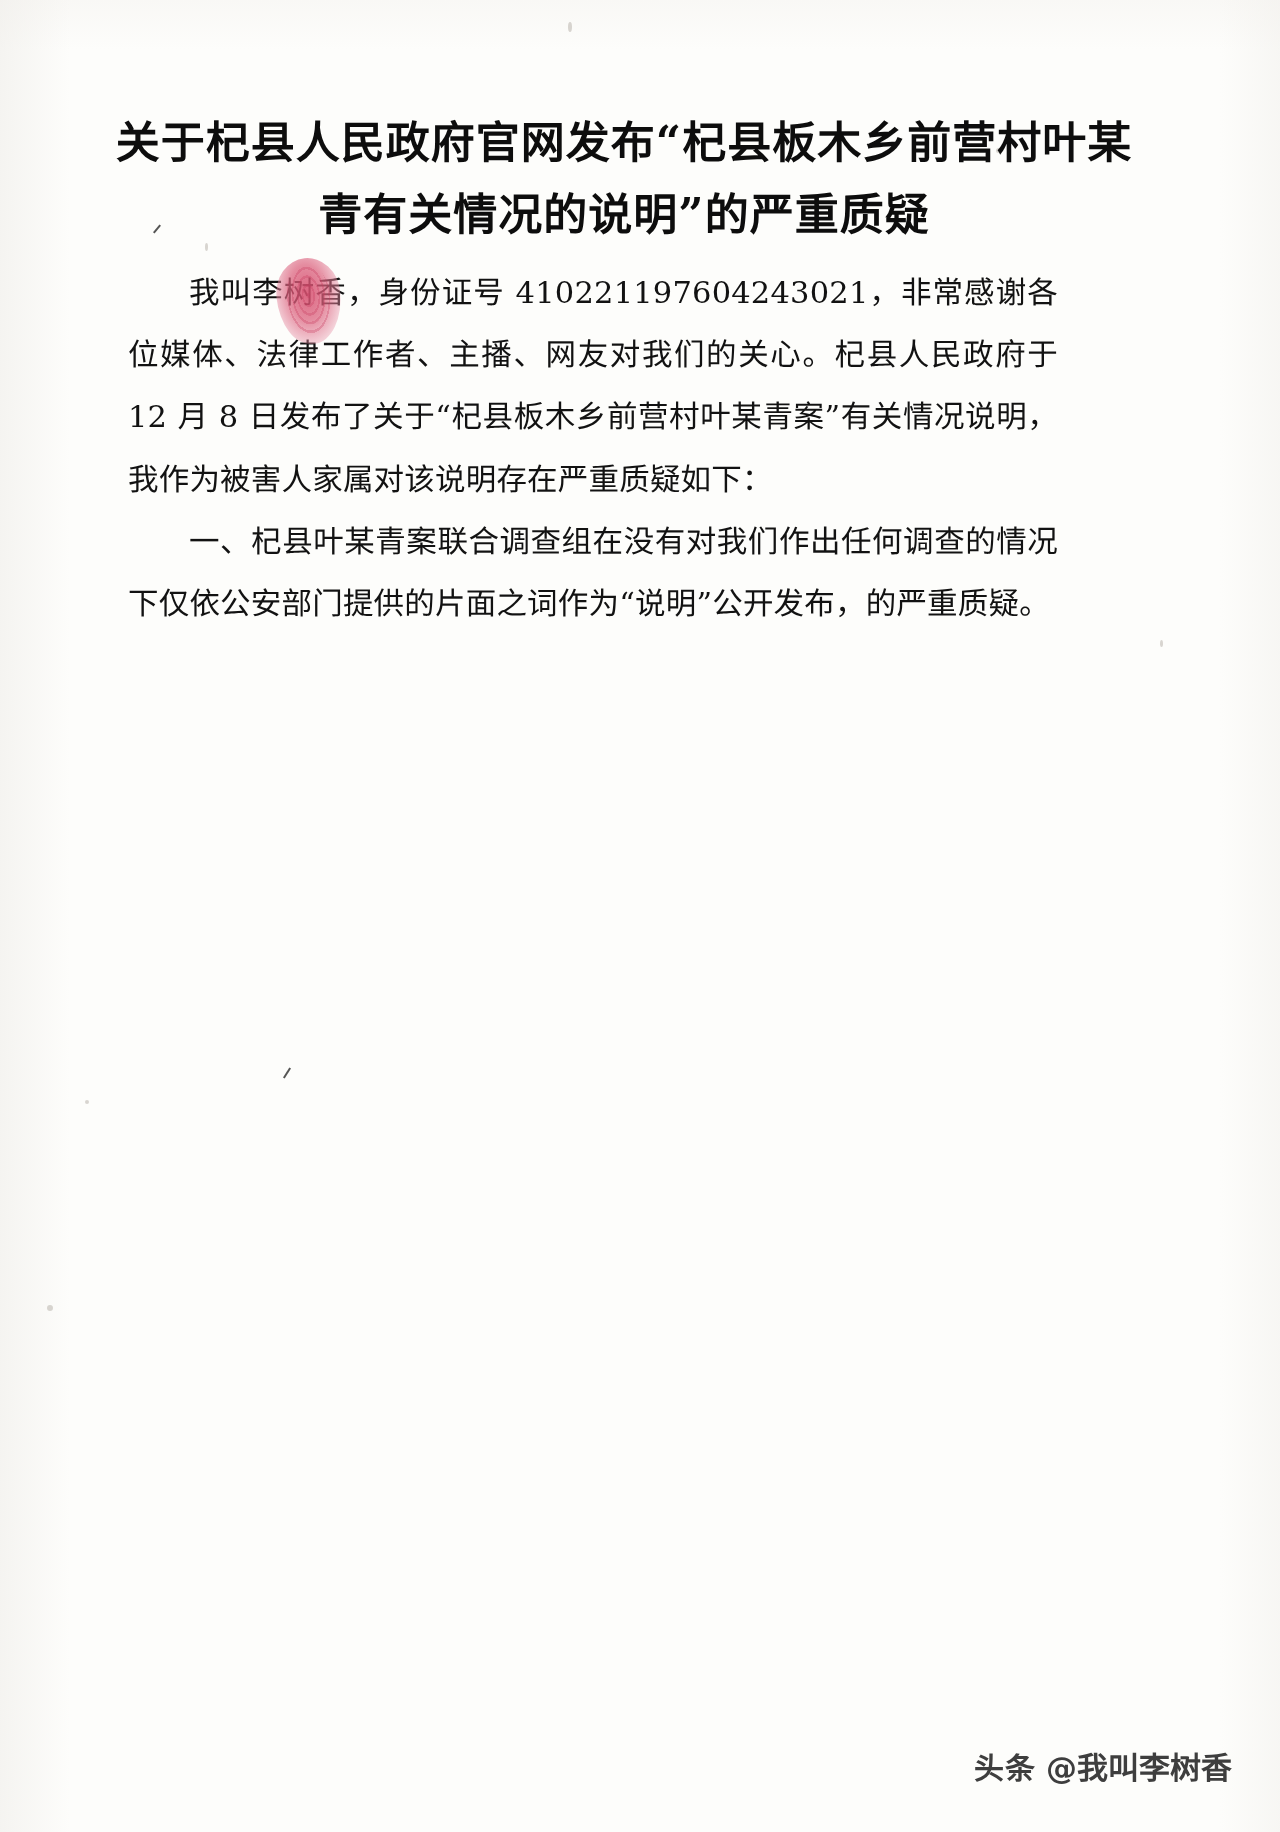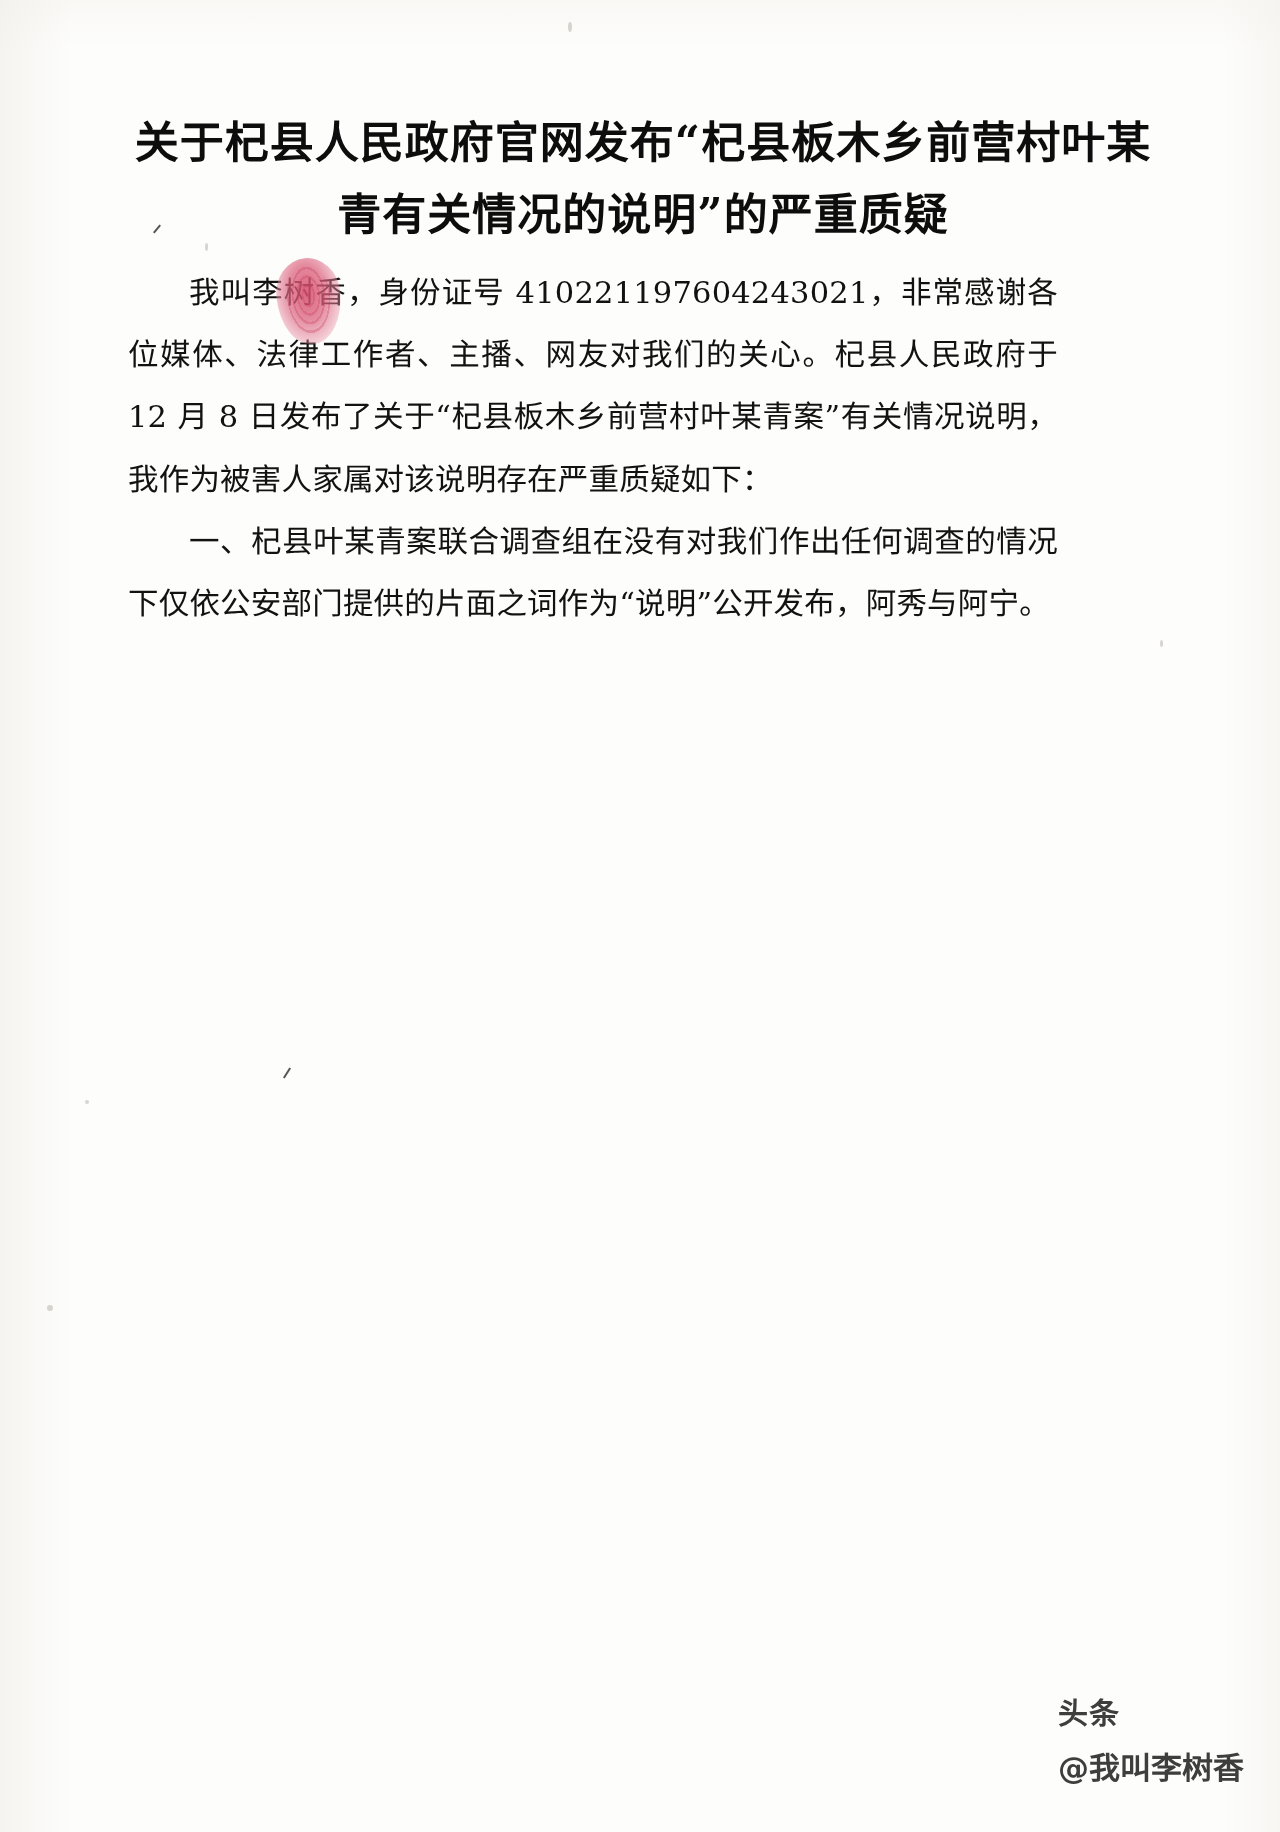--- a/index.html
+++ b/index.html
@@ -37,7 +37,7 @@
   }
   .doc-title {
     position: absolute;
-    left: 123px;
+    left: 104px;
     top: 78px;
     width: 1040px;
     text-align: center;

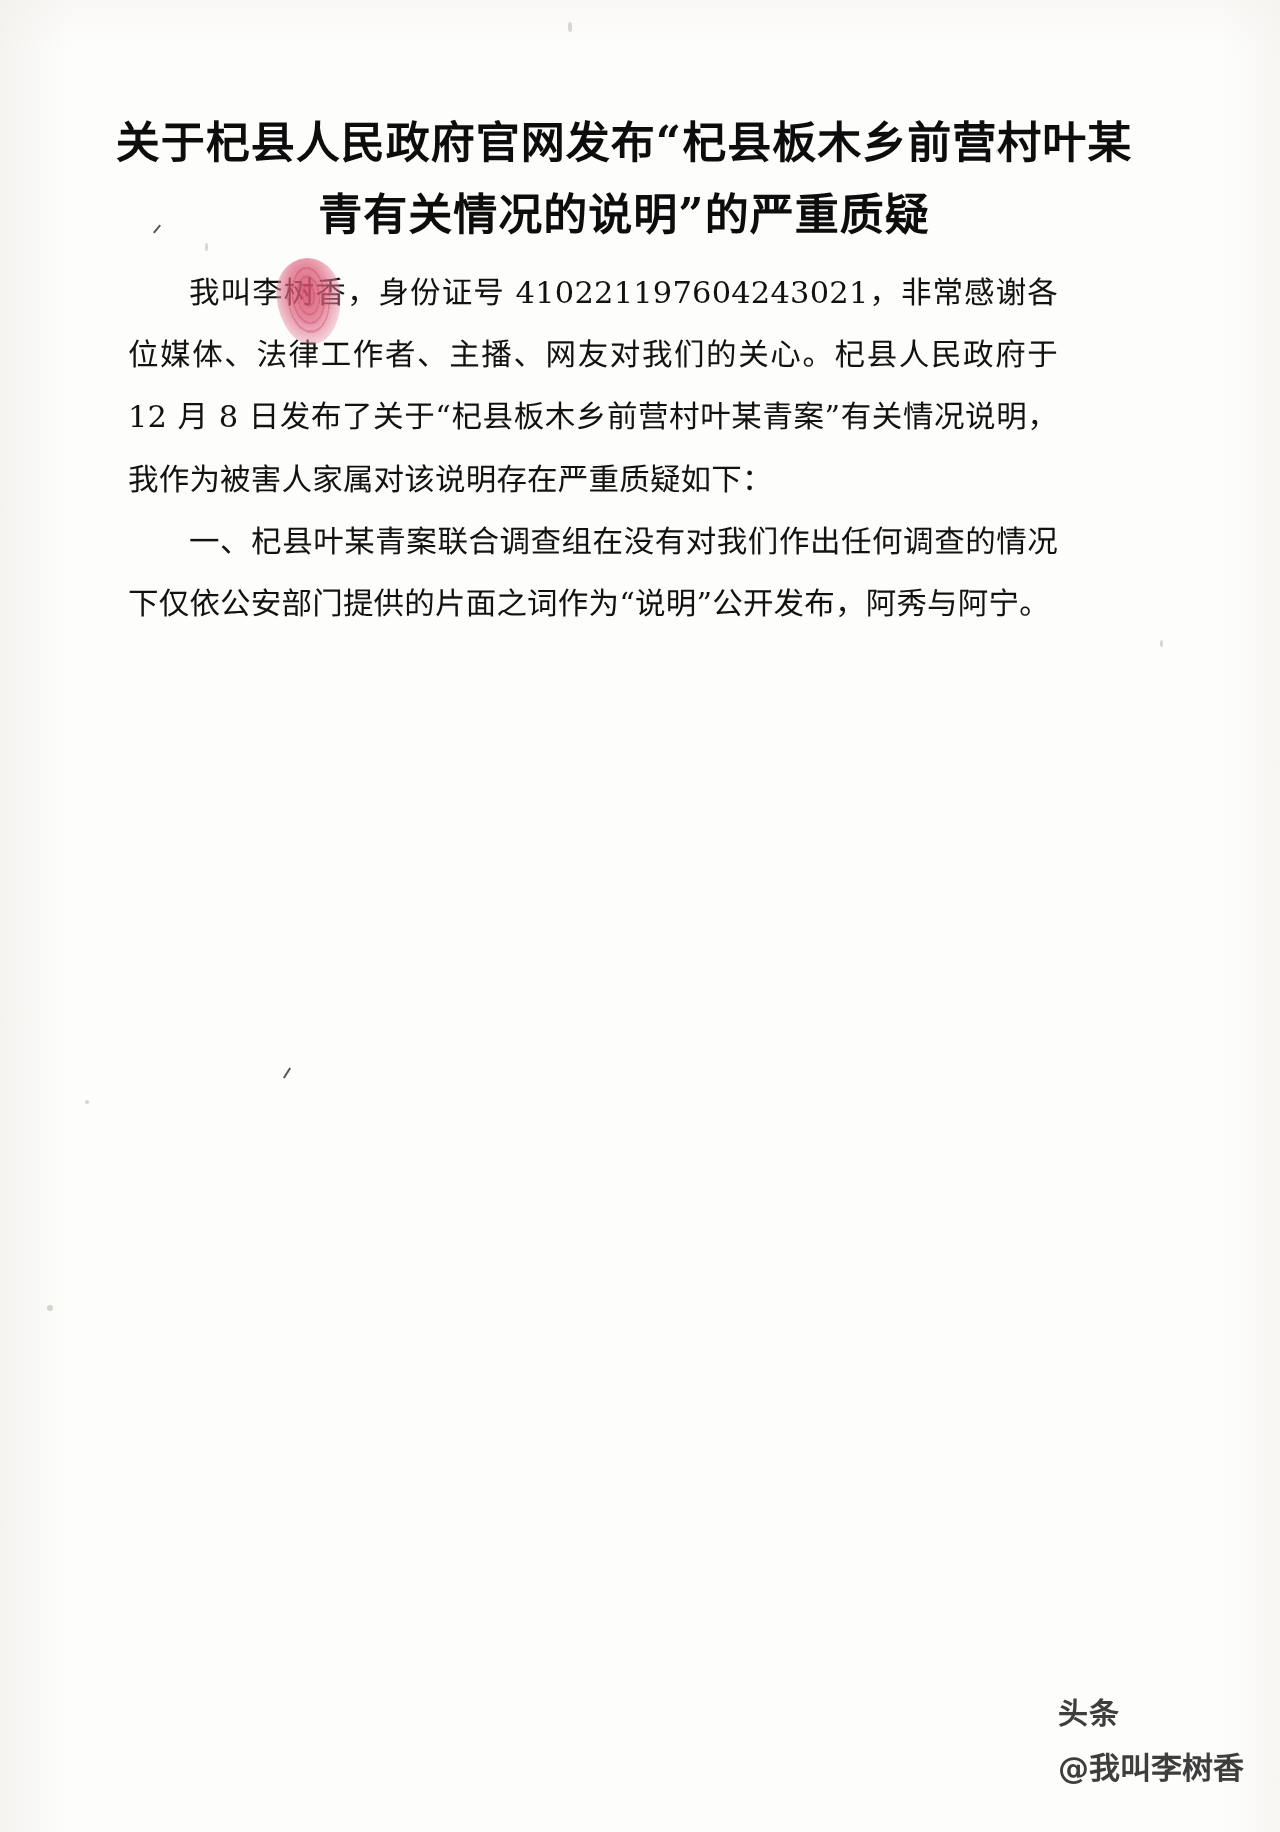--- a/index.html
+++ b/index.html
@@ -129,7 +129,7 @@
 
   <div class="body-text">
     <p>我叫李树香，身份证号 410221197604243021，非常感谢各位媒体、法律工作者、主播、网友对我们的关心。杞县人民政府于 12 月 8 日发布了关于“杞县板木乡前营村叶某青案”有关情况说明，我作为被害人家属对该说明存在严重质疑如下：</p>
-    <p>一、杞县叶某青案联合调查组在没有对我们作出任何调查的情况下仅依公安部门提供的片面之词作为“说明”公开发布，阿秀与阿宁。</p>
+    <p>一、杞县叶某青案联合调查组在没有对我们作出任何调查的情况下仅依公安部门提供的片面之词作为“说明”公开发布，的严重质疑。</p>
   </div>
 
   <div class="fingerprint"></div>

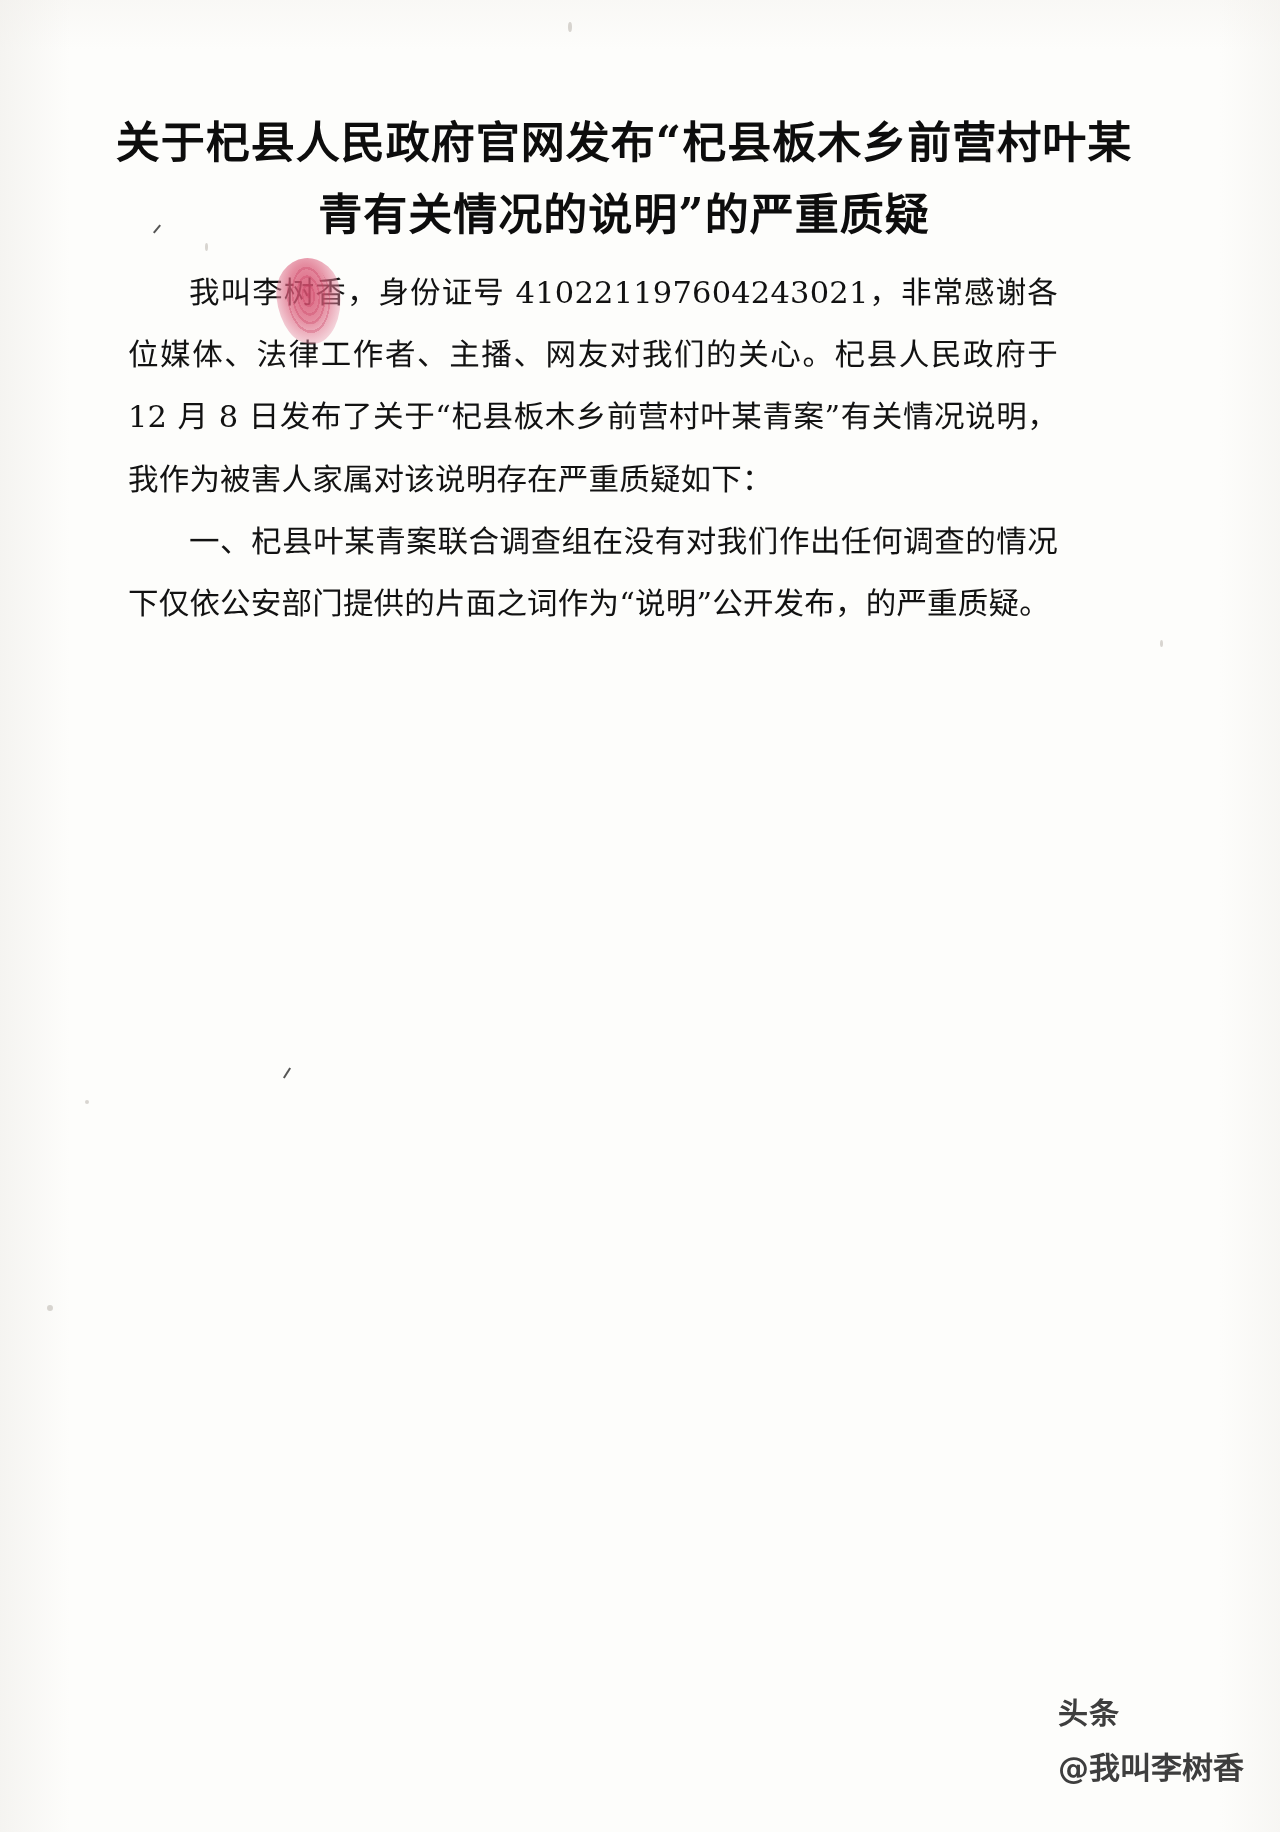--- a/index.html
+++ b/index.html
@@ -91,17 +91,16 @@
   }
   .watermark {
     position: absolute;
-    right: 36px;
+    right: 48px;
     bottom: 44px;
     display: flex;
-    align-items: flex-start;
+    align-items: flex-end;
     gap: 10px;
     color: #2e2e2e;
     font-size: 30px;
     font-weight: 700;
     font-family: "DejaVu Sans", "Liberation Sans", sans-serif;
     opacity: .92;
-    flex-direction: column;
   }
   .watermark .wm-brand { letter-spacing: 1px; }
   .watermark .wm-at { font-size: 31px; }

